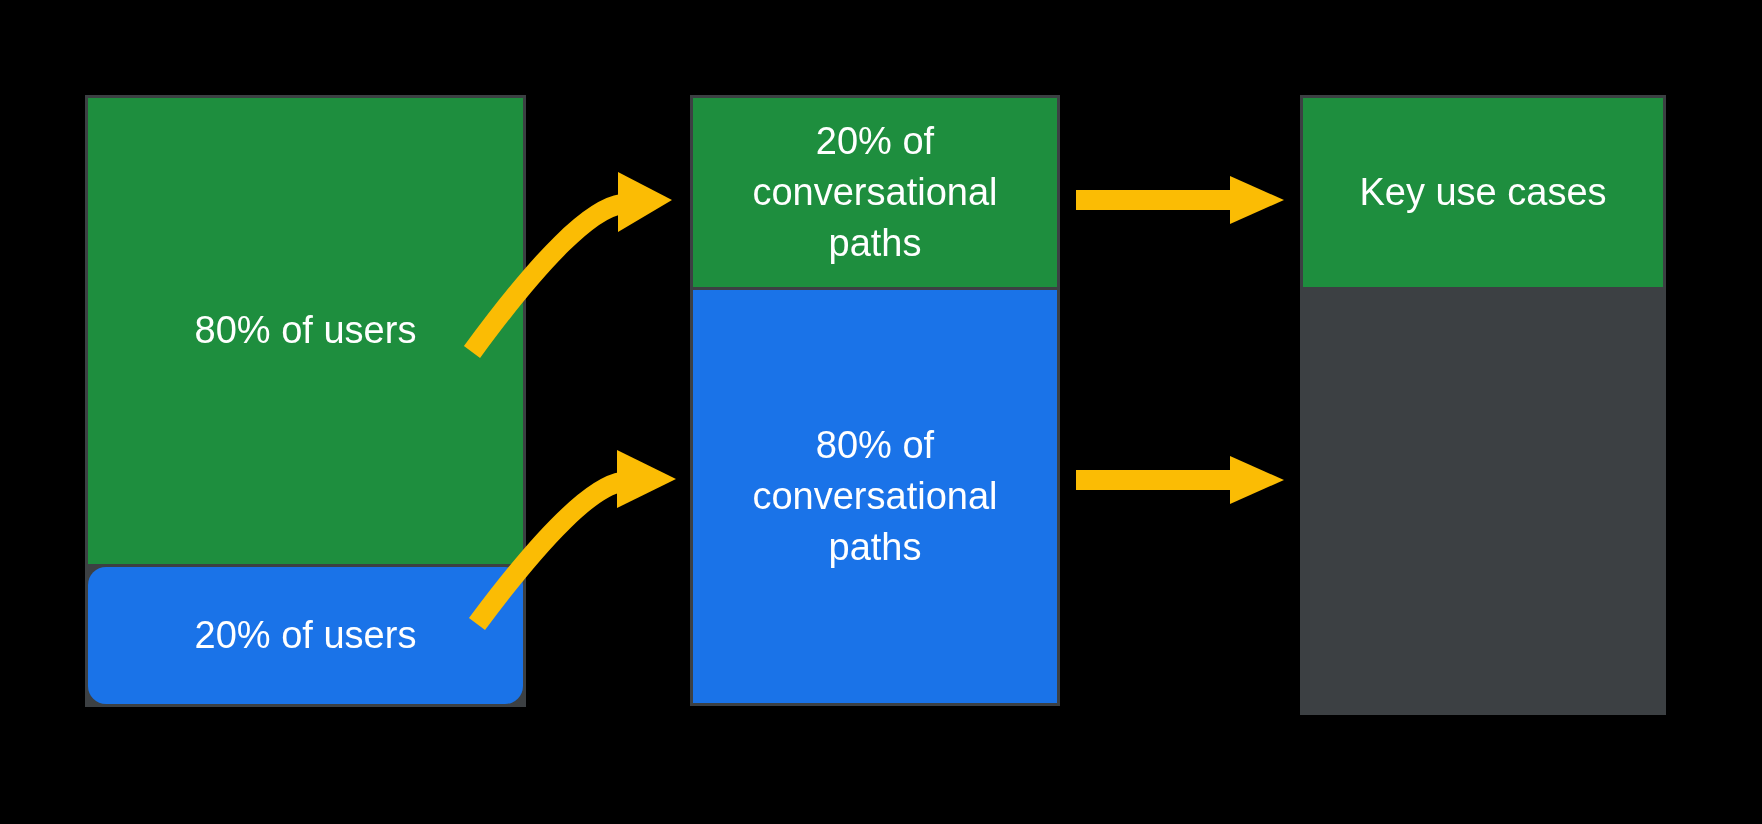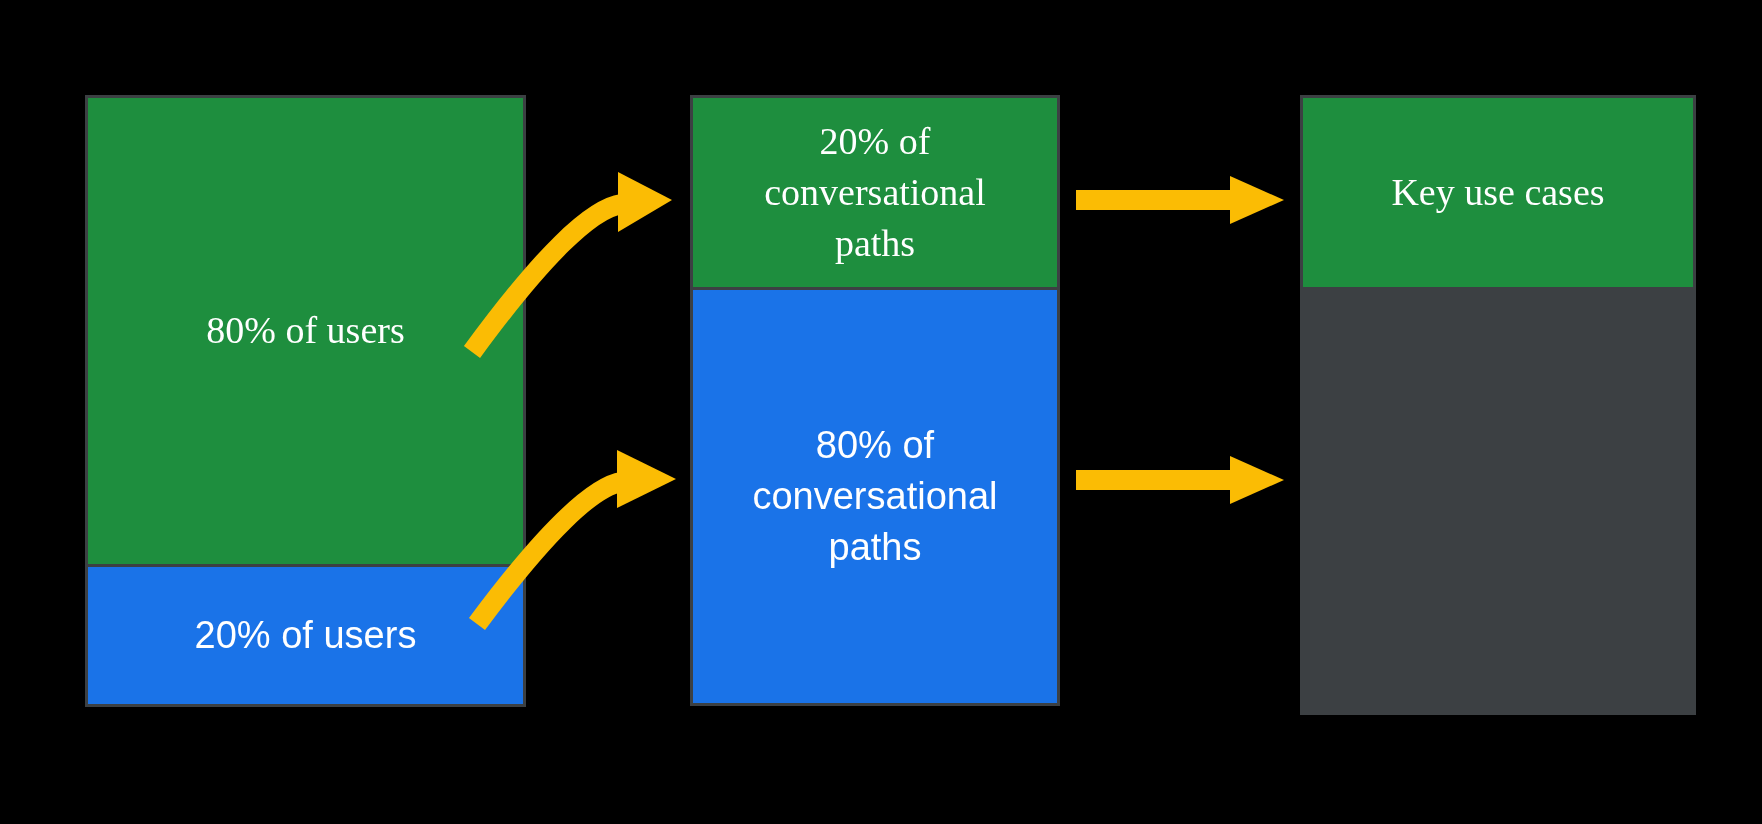--- a/index.html
+++ b/index.html
@@ -44,7 +44,7 @@
     padding: 0 14px;
     overflow: hidden;
   }
-  .seg-green { background: var(--green); font-family: Liberation Serif, serif; }
+  .seg-green { background: var(--green); }
   .seg-blue  { background: var(--blue); }
   .col-users    .seg-green { flex: 0 0 466px; }
   .col-users    .seg-blue  { flex: 1 1 auto; }

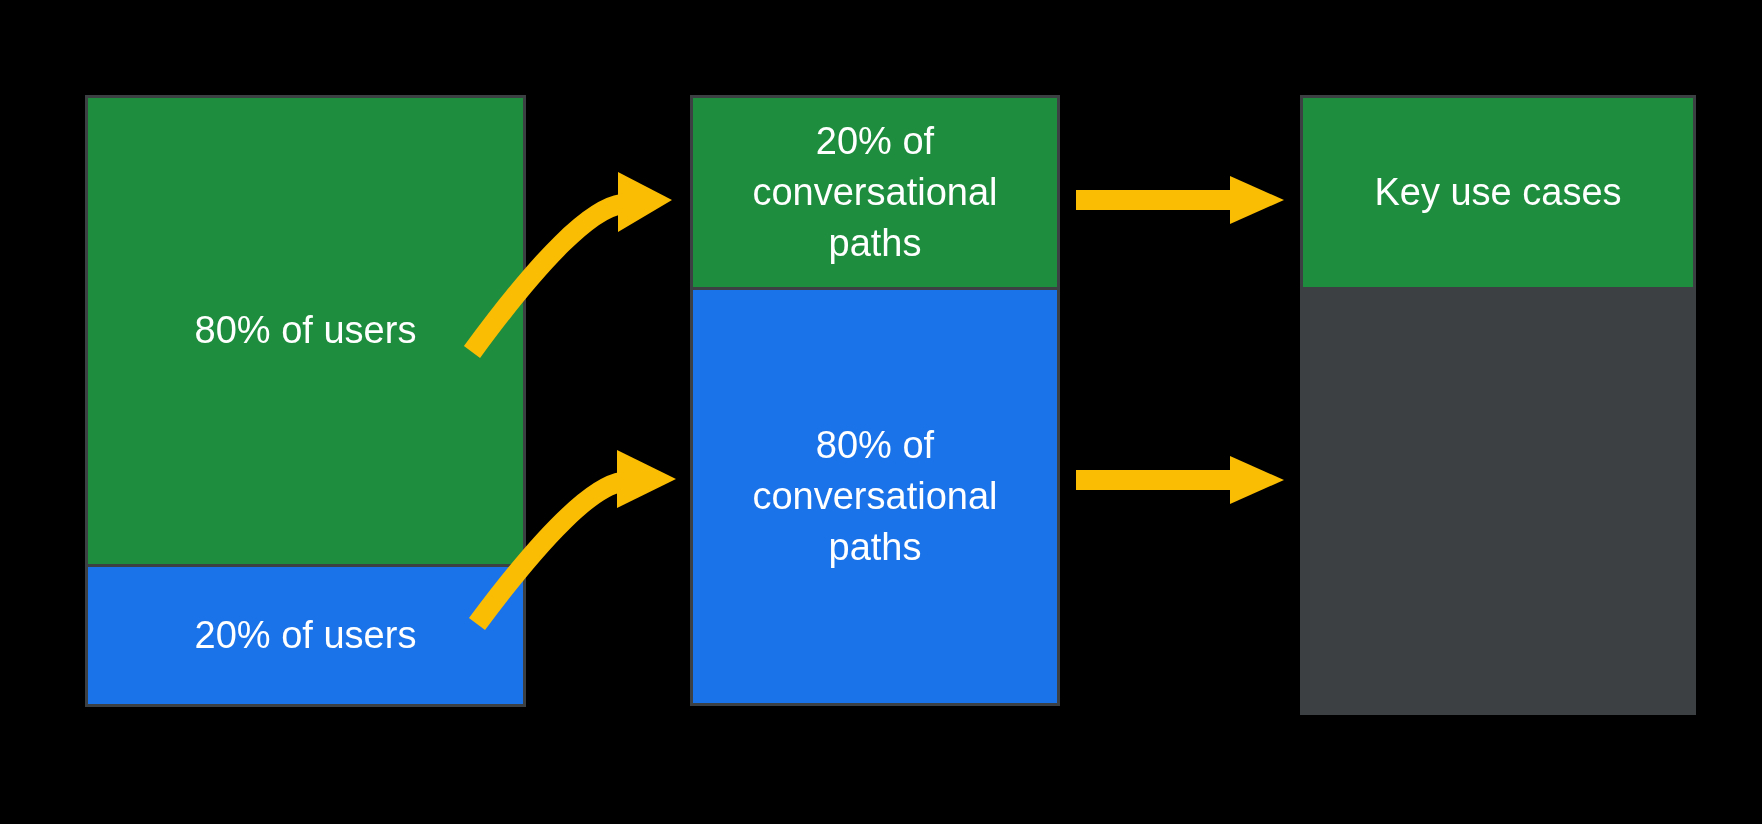--- a/index.html
+++ b/index.html
@@ -30,7 +30,7 @@
   }
   .col-users    { left: 85px;   top: 95px; width: 441px; height: 612px; }
   .col-paths    { left: 690px;  top: 95px; width: 370px; height: 611px; }
-  .col-outcomes { left: 1300px; top: 95px; width: 396px; height: 620px; gap: 10px; }
+  .col-outcomes { left: 1300px; top: 95px; width: 366px; height: 620px; gap: 10px; }
   .seg {
     display: flex;
     align-items: center;

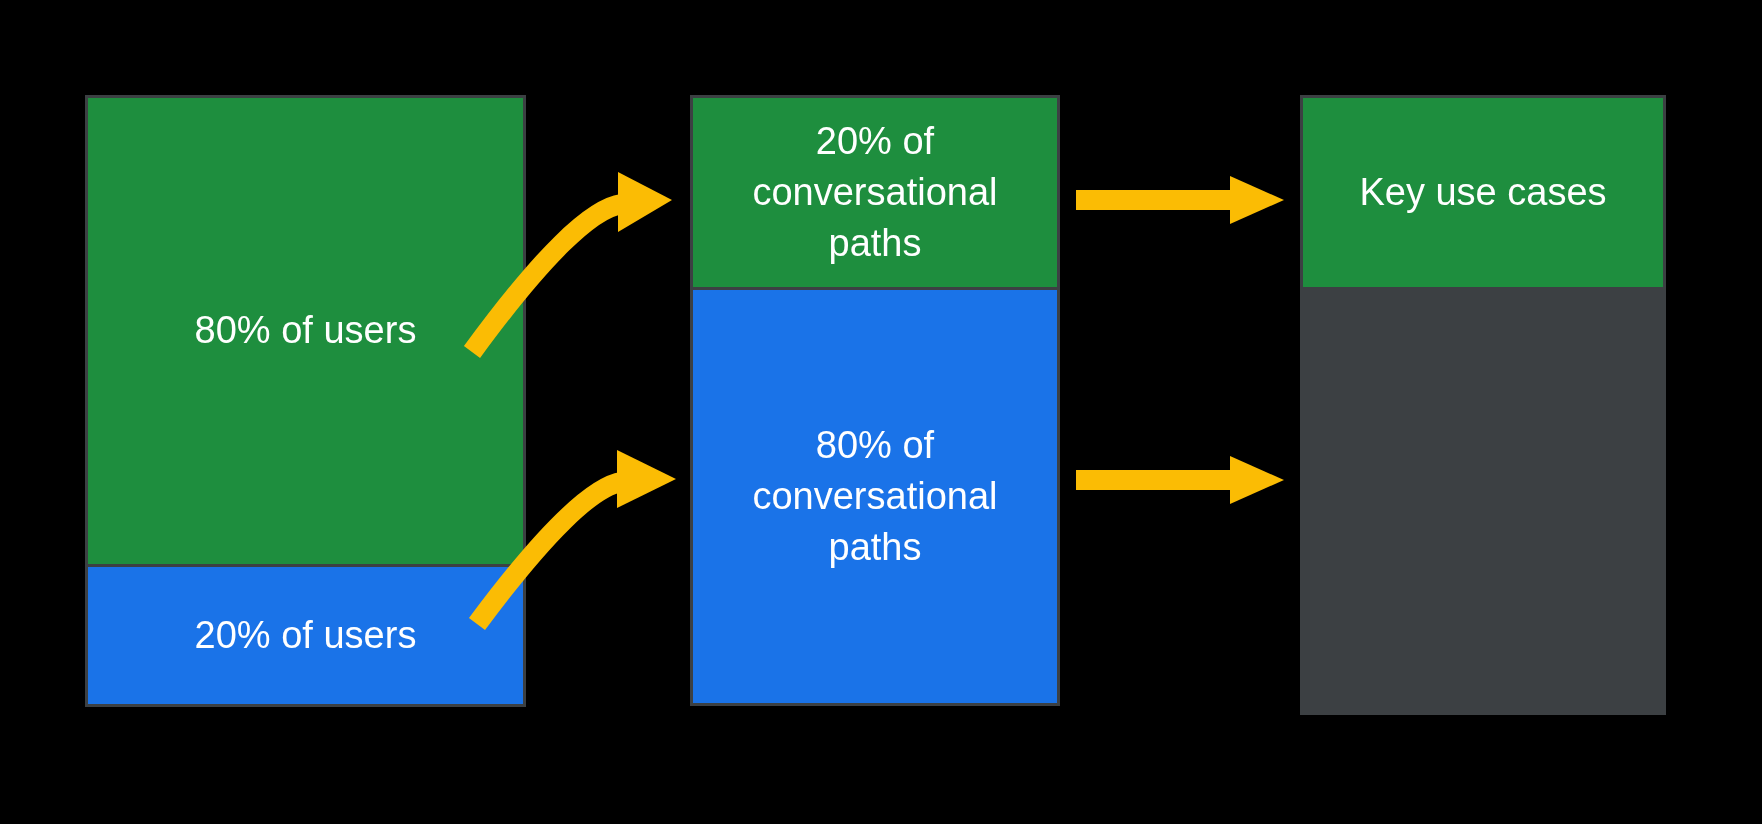--- a/index.html
+++ b/index.html
@@ -47,7 +47,7 @@
   .seg-green { background: var(--green); }
   .seg-blue  { background: var(--blue); }
   .col-users    .seg-green { flex: 0 0 466px; }
-  .col-users    .seg-blue  { flex: 1 1 auto; }
+  .col-users    .seg-blue  { flex: 1 1 auto; border-radius: 18px; }
   .col-paths    .seg-green { flex: 0 0 189px; }
   .col-paths    .seg-blue  { flex: 1 1 auto; }
   .col-outcomes .seg-green { flex: 0 0 189px; }

